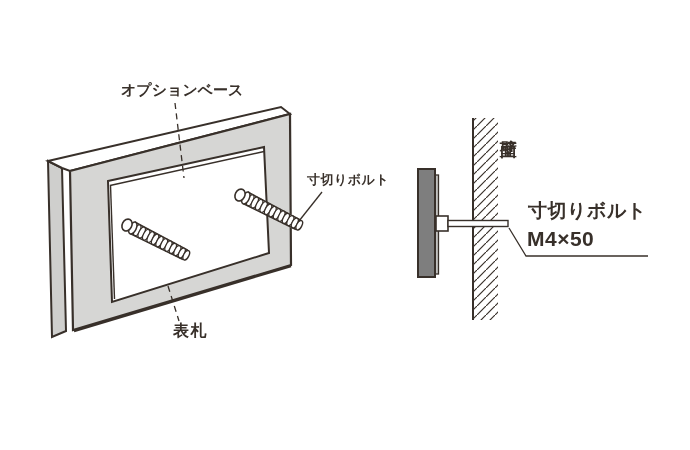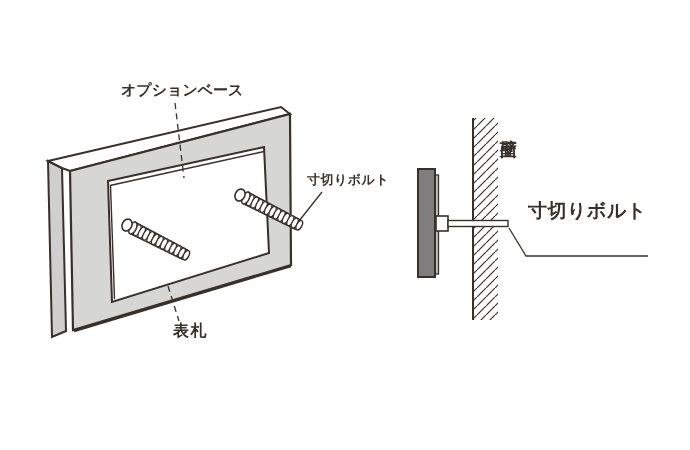--- a/index.html
+++ b/index.html
@@ -103,6 +103,7 @@
   <div class="lbl lbl-nameplate">表札</div>
   <div class="lbl lbl-wall">壁面</div>
   <div class="lbl lbl-spec-name">寸切りボルト</div>
+  <div class="lbl lbl-spec-size">M4×50</div>
 </div>
 
 </body></html>

